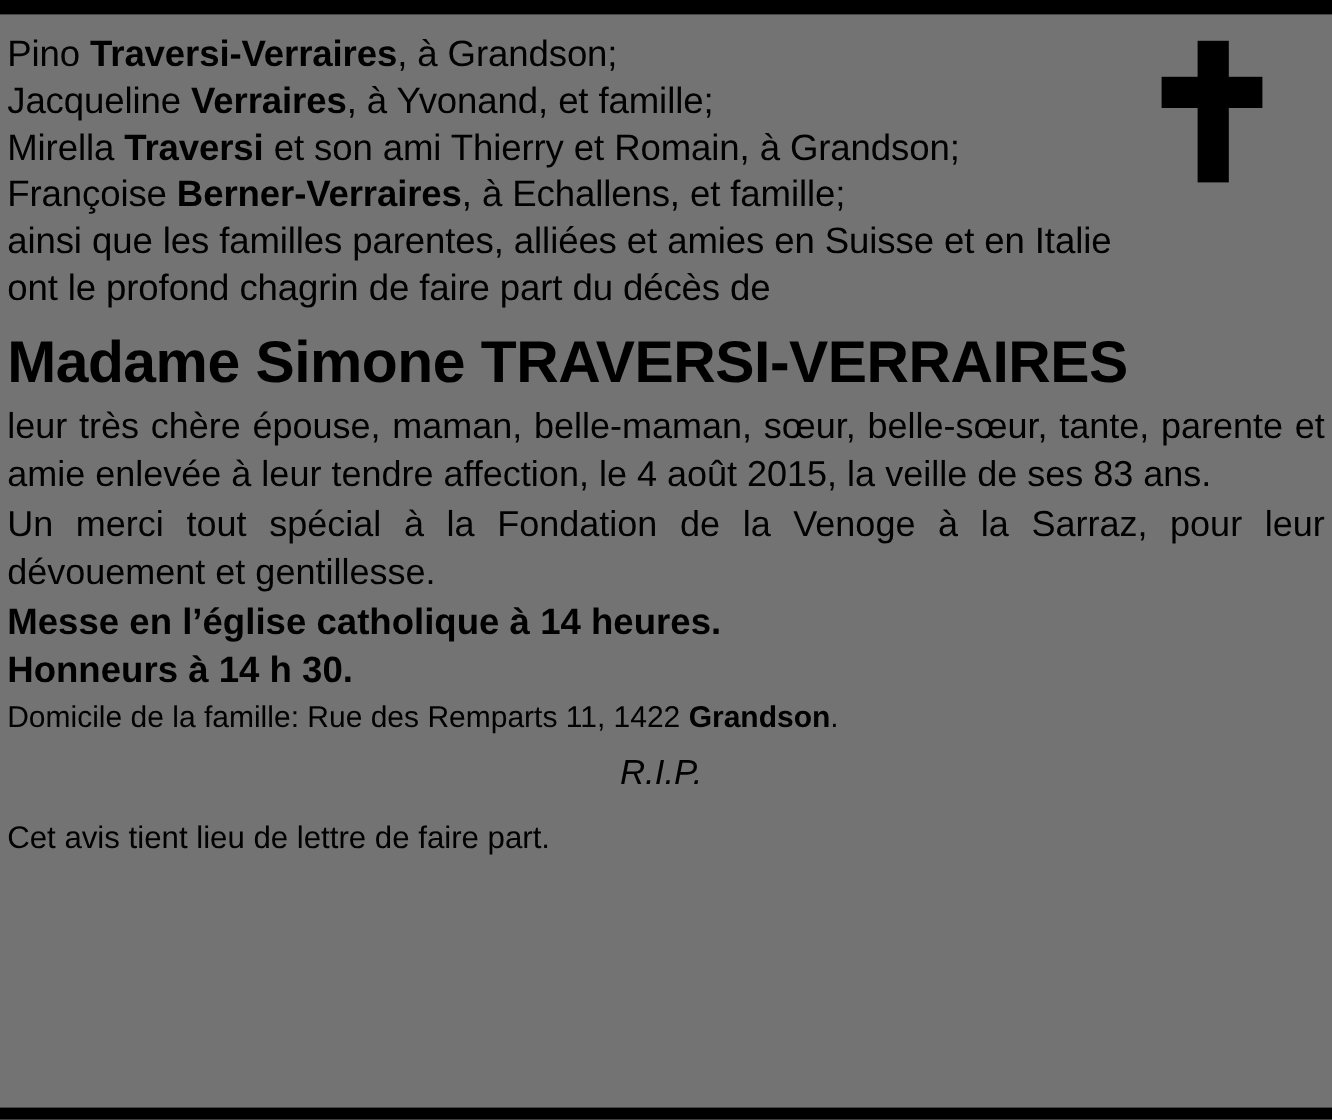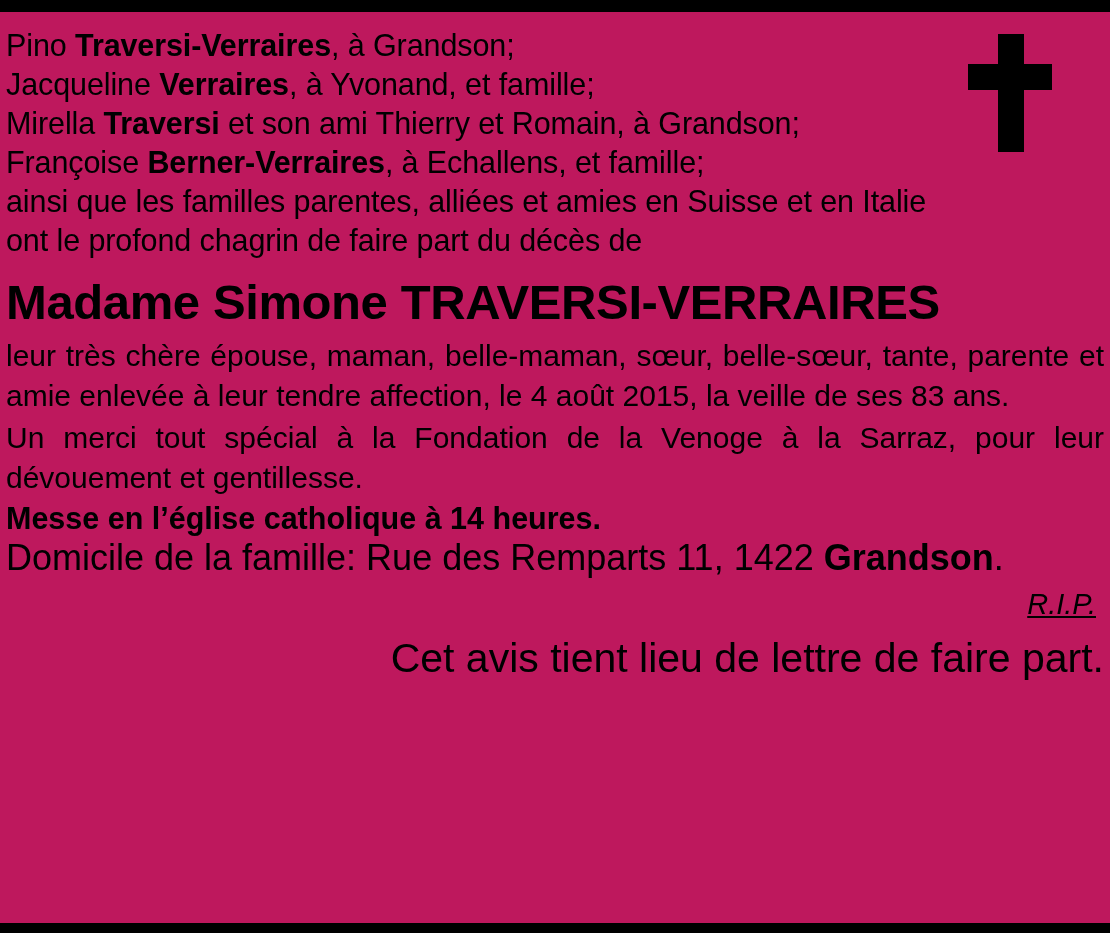--- a/index.html
+++ b/index.html
@@ -19,7 +19,7 @@
     width: 1110px;
     height: 933px;
     box-sizing: border-box;
-    background: #be185d;
+    background: #737373;
   }
   .rule-top {
     position: absolute;

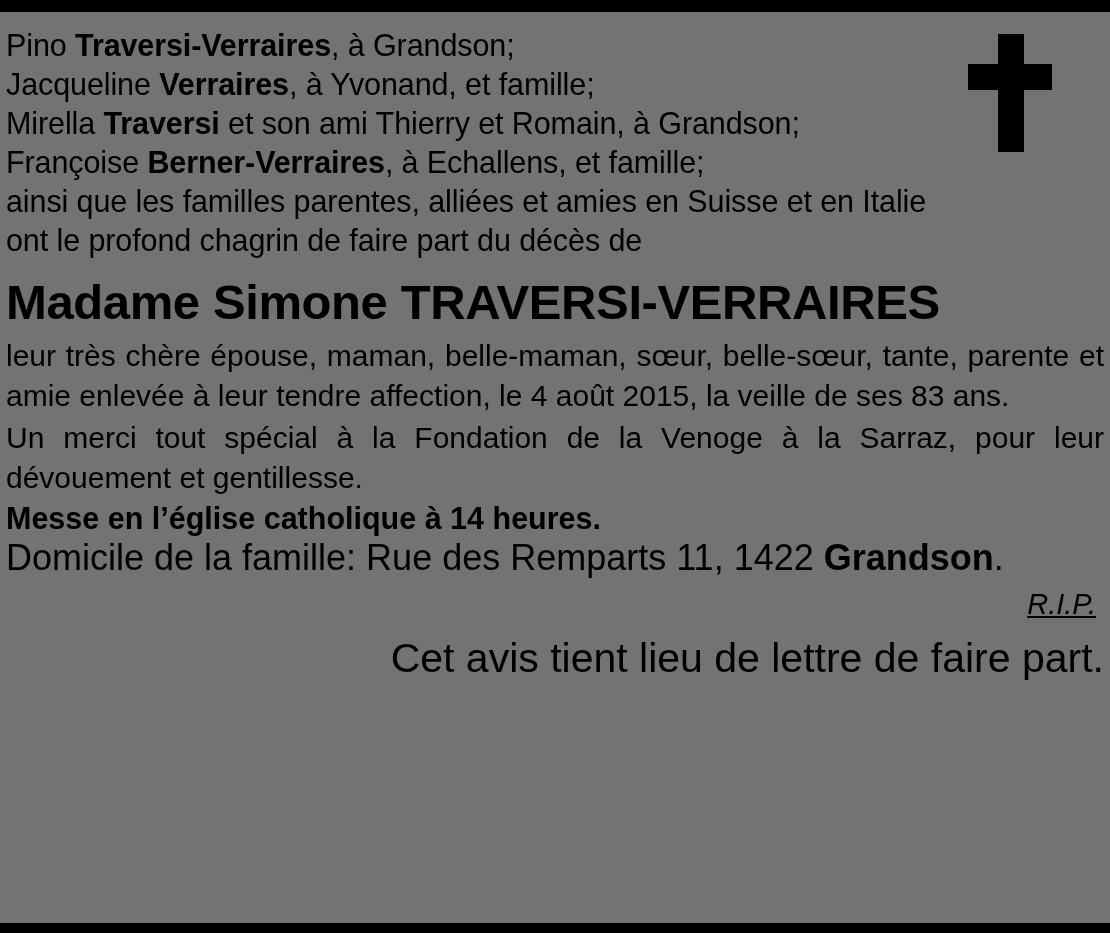--- a/index.html
+++ b/index.html
@@ -159,6 +159,7 @@
     </div>
 
     <div class="bold-line">Messe en l’église catholique à 14 heures.</div>
+    <div class="bold-line">Honneurs à 14 h 30.</div>
 
     <div class="addr-line"><span>Domicile de la famille: Rue des Remparts 11, 1422 </span><b>Grandson</b><span>.</span></div>
 

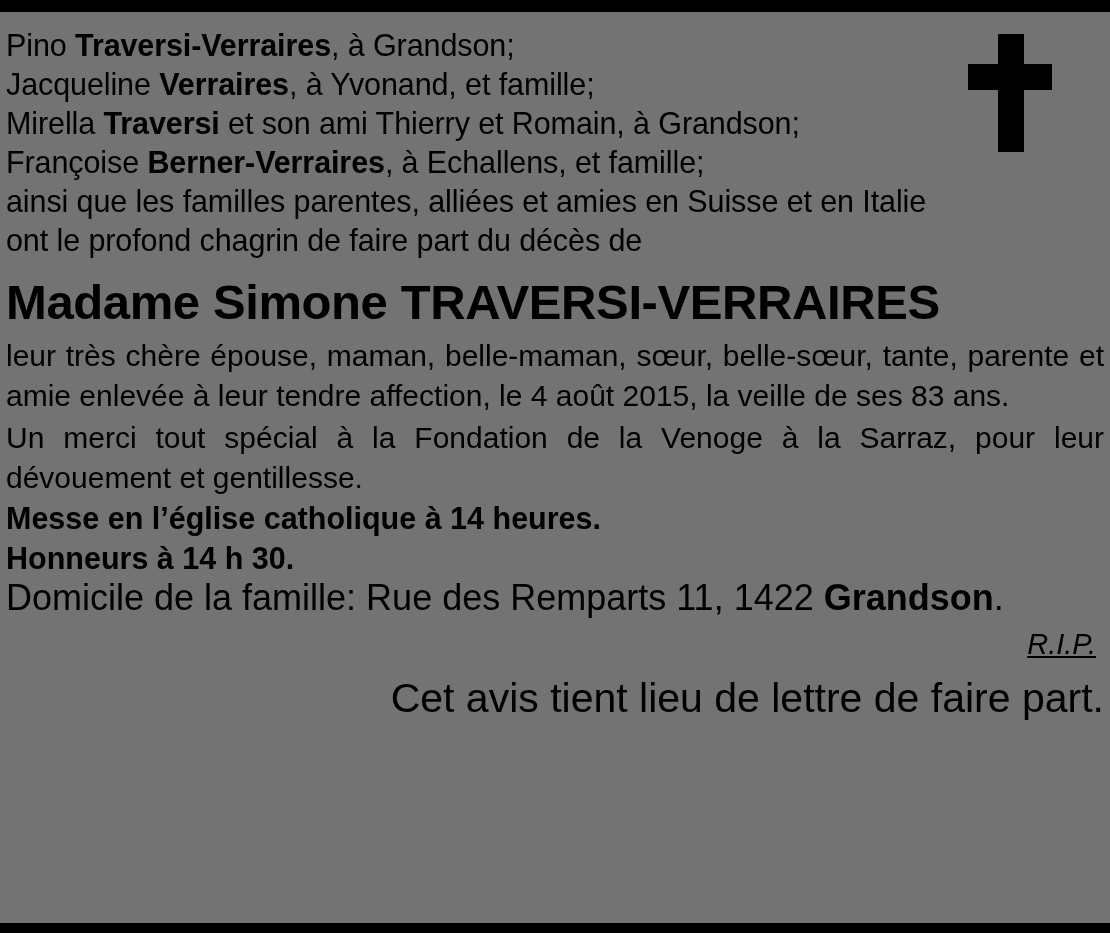--- a/index.html
+++ b/index.html
@@ -105,7 +105,7 @@
     white-space: nowrap;
   }
   .addr-line {
-    font-size: 36px;
+    font-size: 25px;
     line-height: 40px;
   }
   .addr-line b { font-weight: bold; }

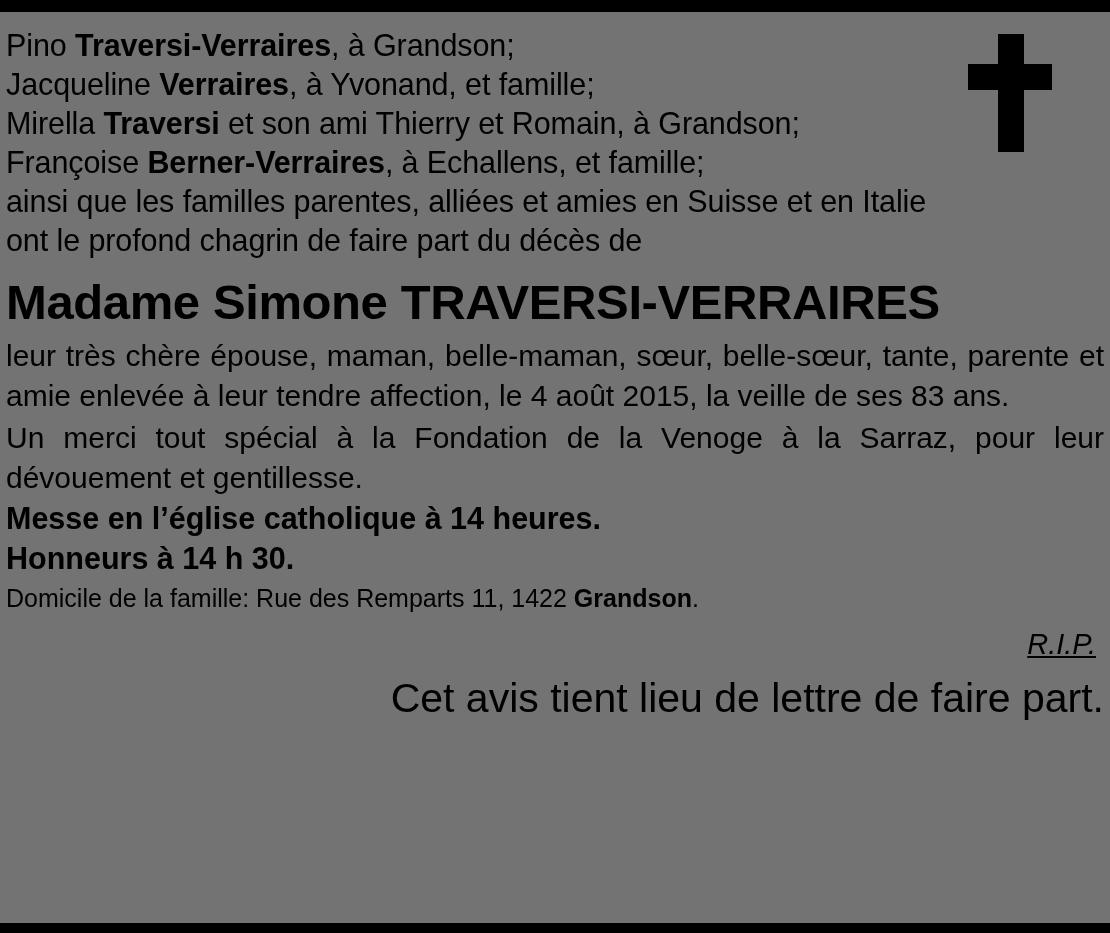--- a/index.html
+++ b/index.html
@@ -112,11 +112,10 @@
   .rip {
     font-size: 29px;
     font-style: italic;
-    text-align: right;
+    text-align: center;
     padding-right: 8px;
     margin-top: 8px;
     line-height: 36px;
-    text-decoration: underline;
   }
   .closing {
     font-size: 41px;

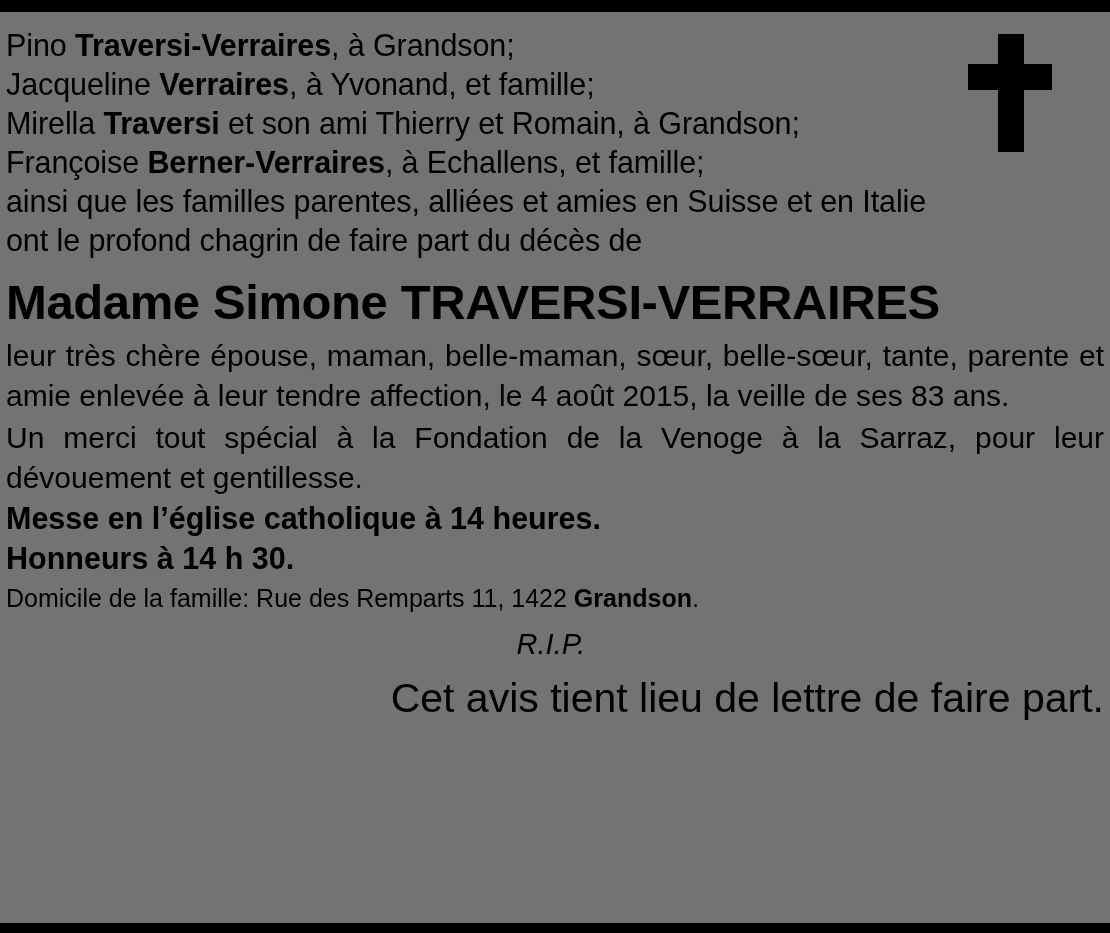--- a/index.html
+++ b/index.html
@@ -118,9 +118,9 @@
     line-height: 36px;
   }
   .closing {
-    font-size: 41px;
+    font-size: 26px;
     line-height: 40px;
-    text-align: right;
+    text-align: left;
     margin-top: 16px;
   }
 </style>

